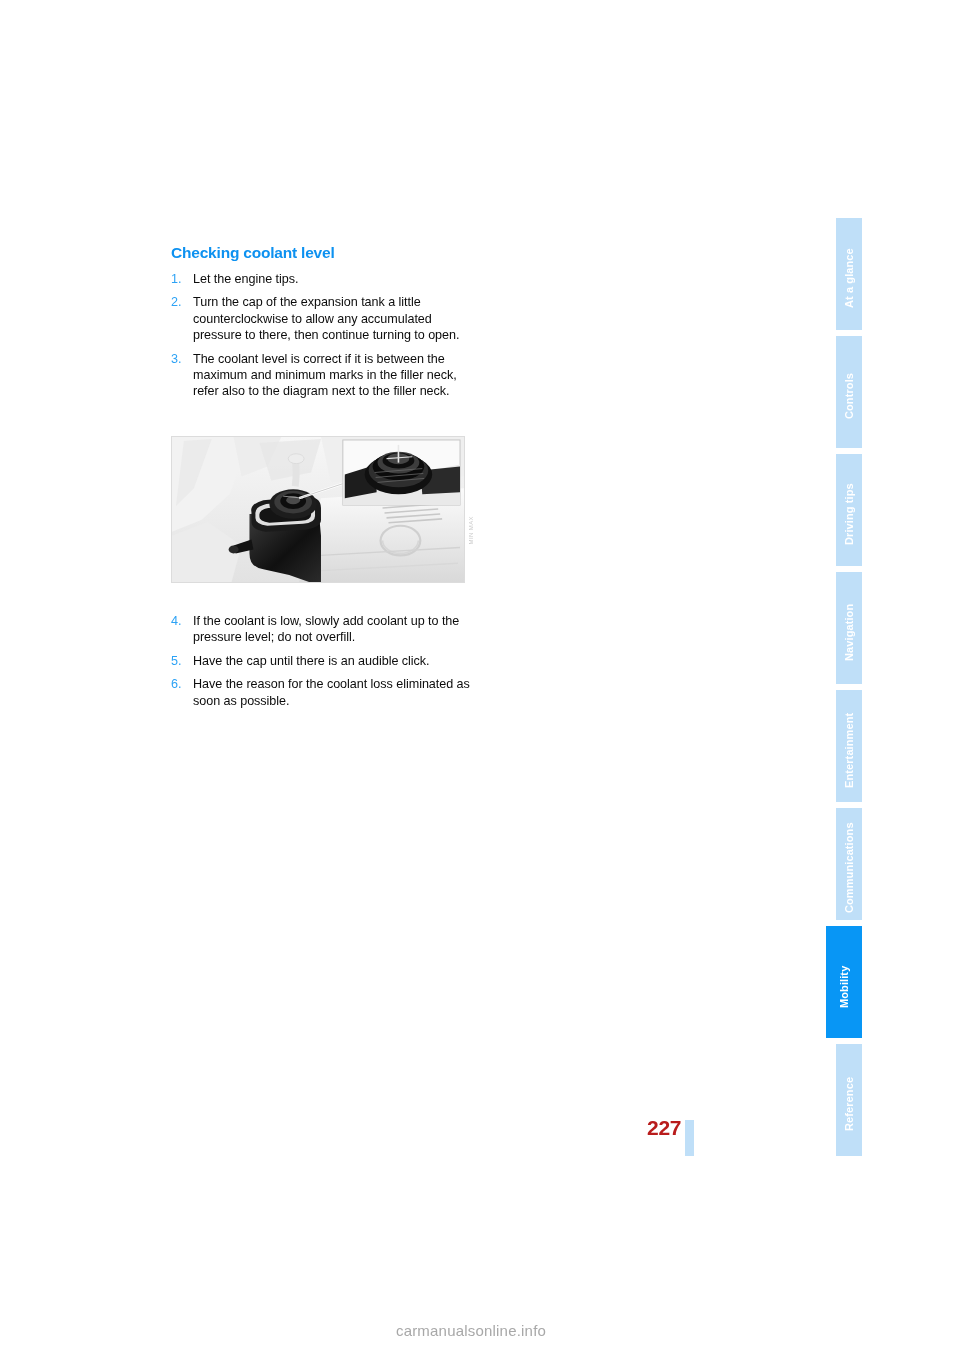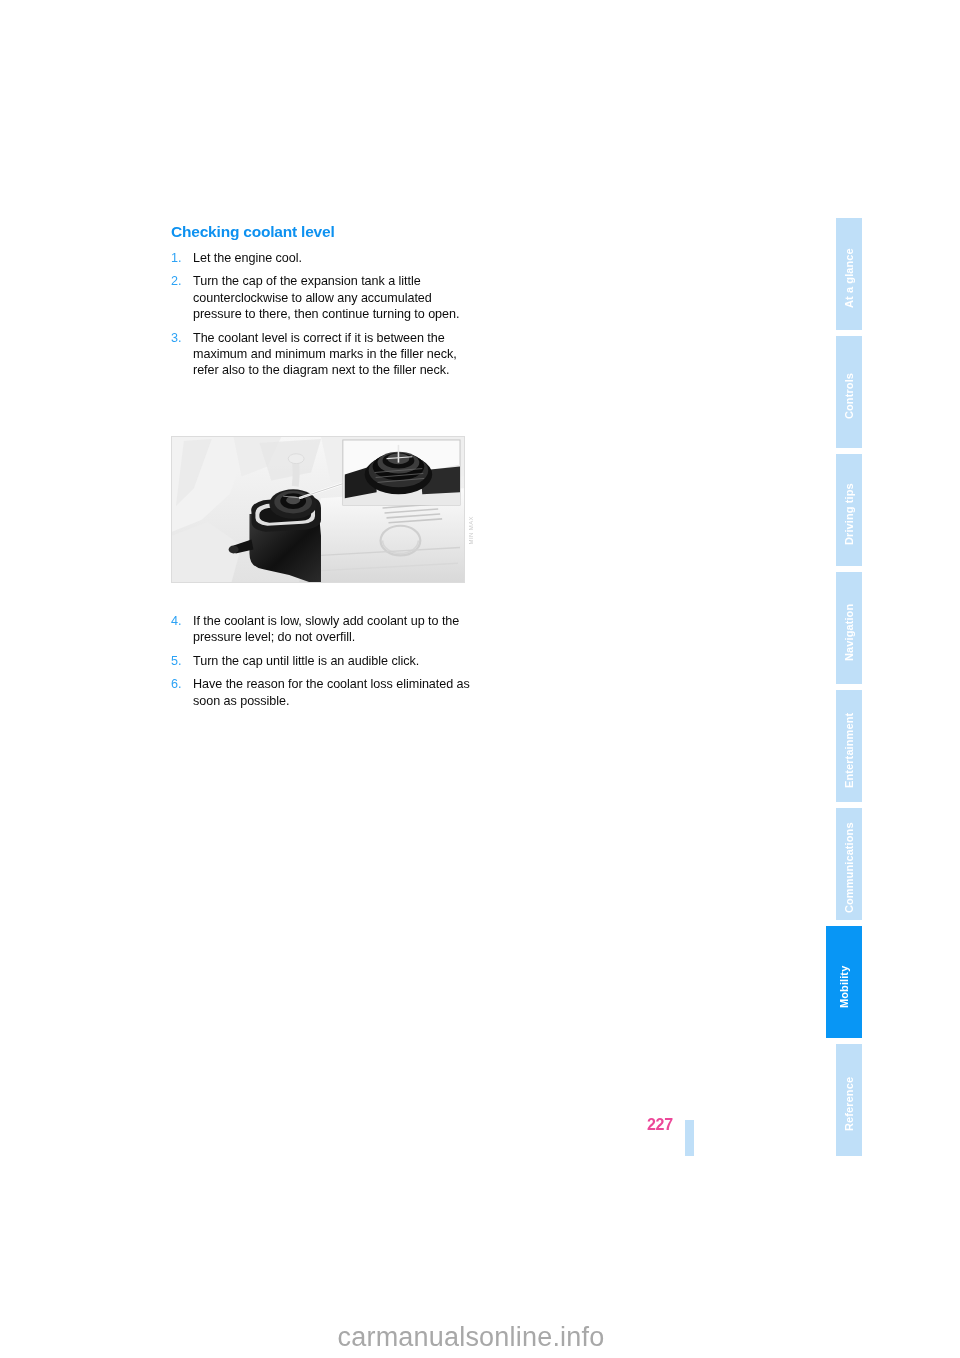--- a/index.html
+++ b/index.html
@@ -21,7 +21,7 @@
   .content {
     position: absolute;
     left: 171px;
-    top: 223px;
+    top: 244px;
     width: 300px;
   }
   .section-title {

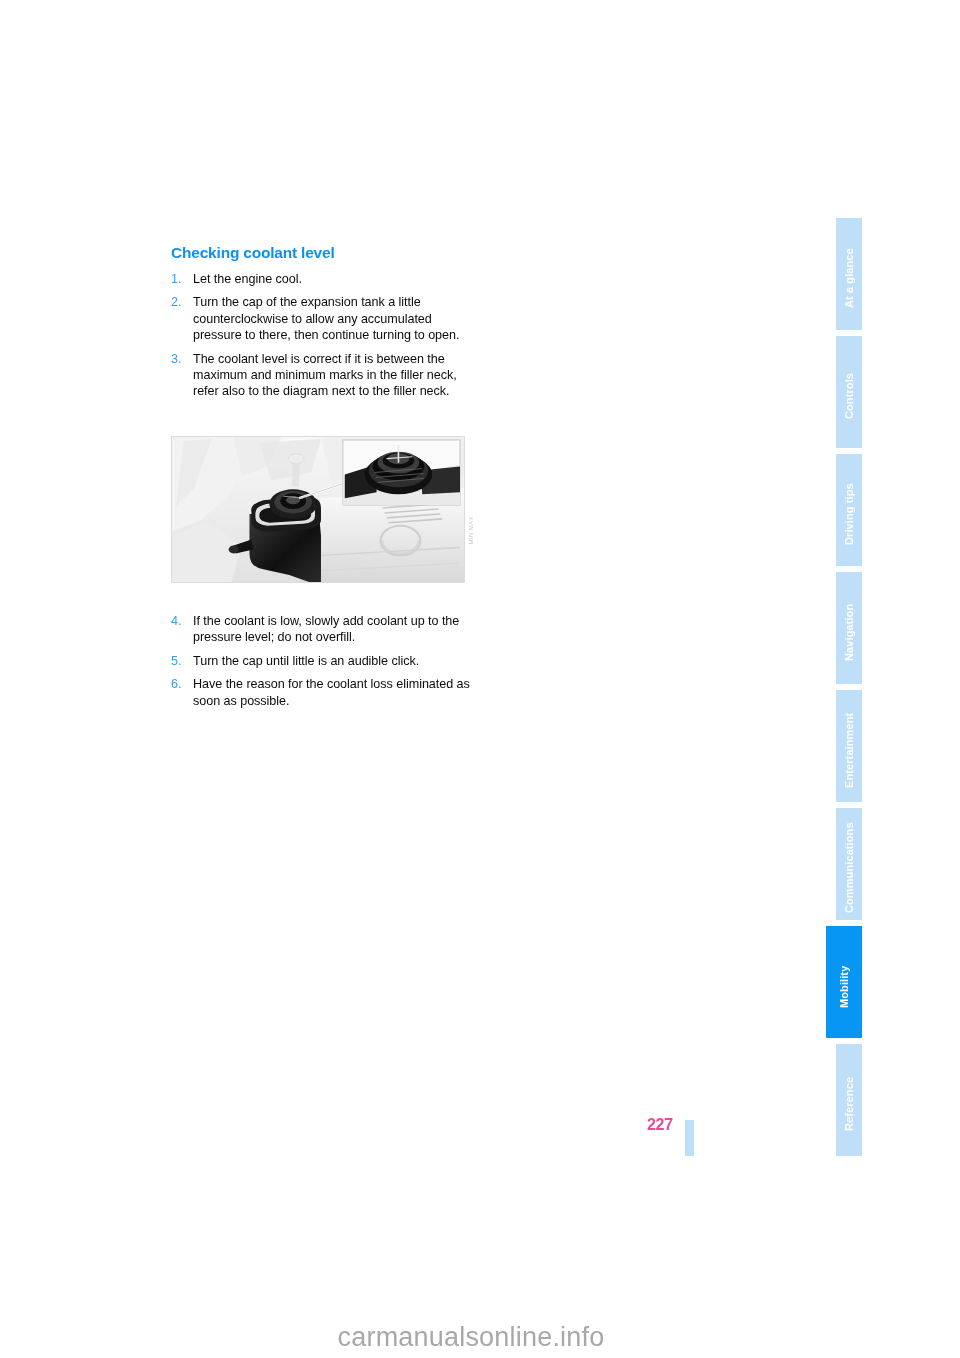--- a/index.html
+++ b/index.html
@@ -155,7 +155,7 @@
     <ol class="step-list">
       <li class="step">
         <span class="step-num">1.</span>
-        <span class="step-text">Let the engine cool.</span>
+        <span class="step-text">Let the engine tips.</span>
       </li>
       <li class="step">
         <span class="step-num">2.</span>

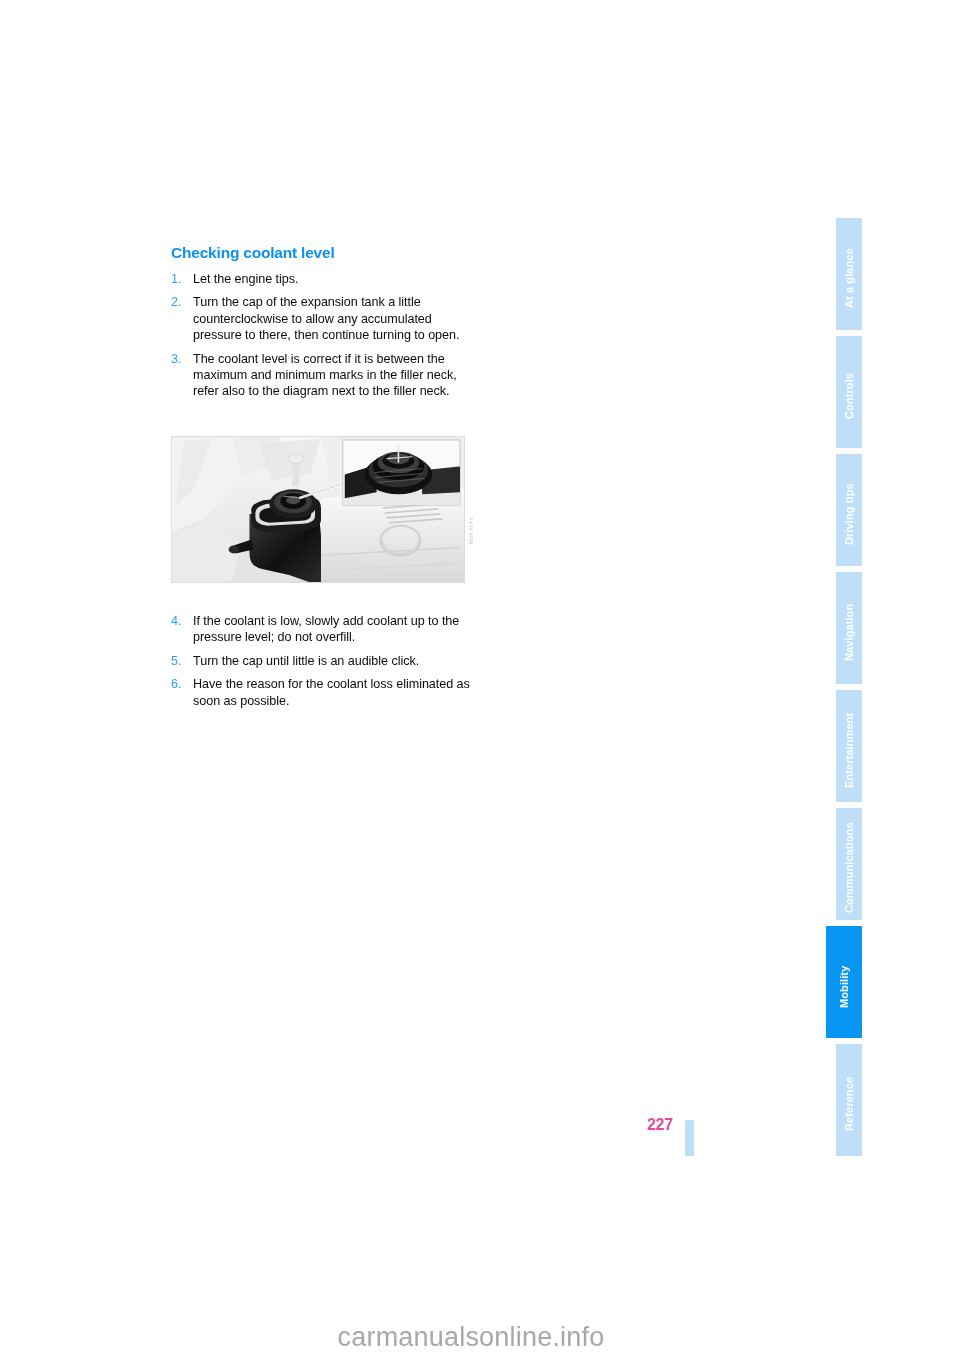--- a/index.html
+++ b/index.html
@@ -262,7 +262,7 @@
       </li>
       <li class="step">
         <span class="step-num">5.</span>
-        <span class="step-text">Turn the cap until little is an audible click.</span>
+        <span class="step-text">Have the cap until there is an audible click.</span>
       </li>
       <li class="step">
         <span class="step-num">6.</span>

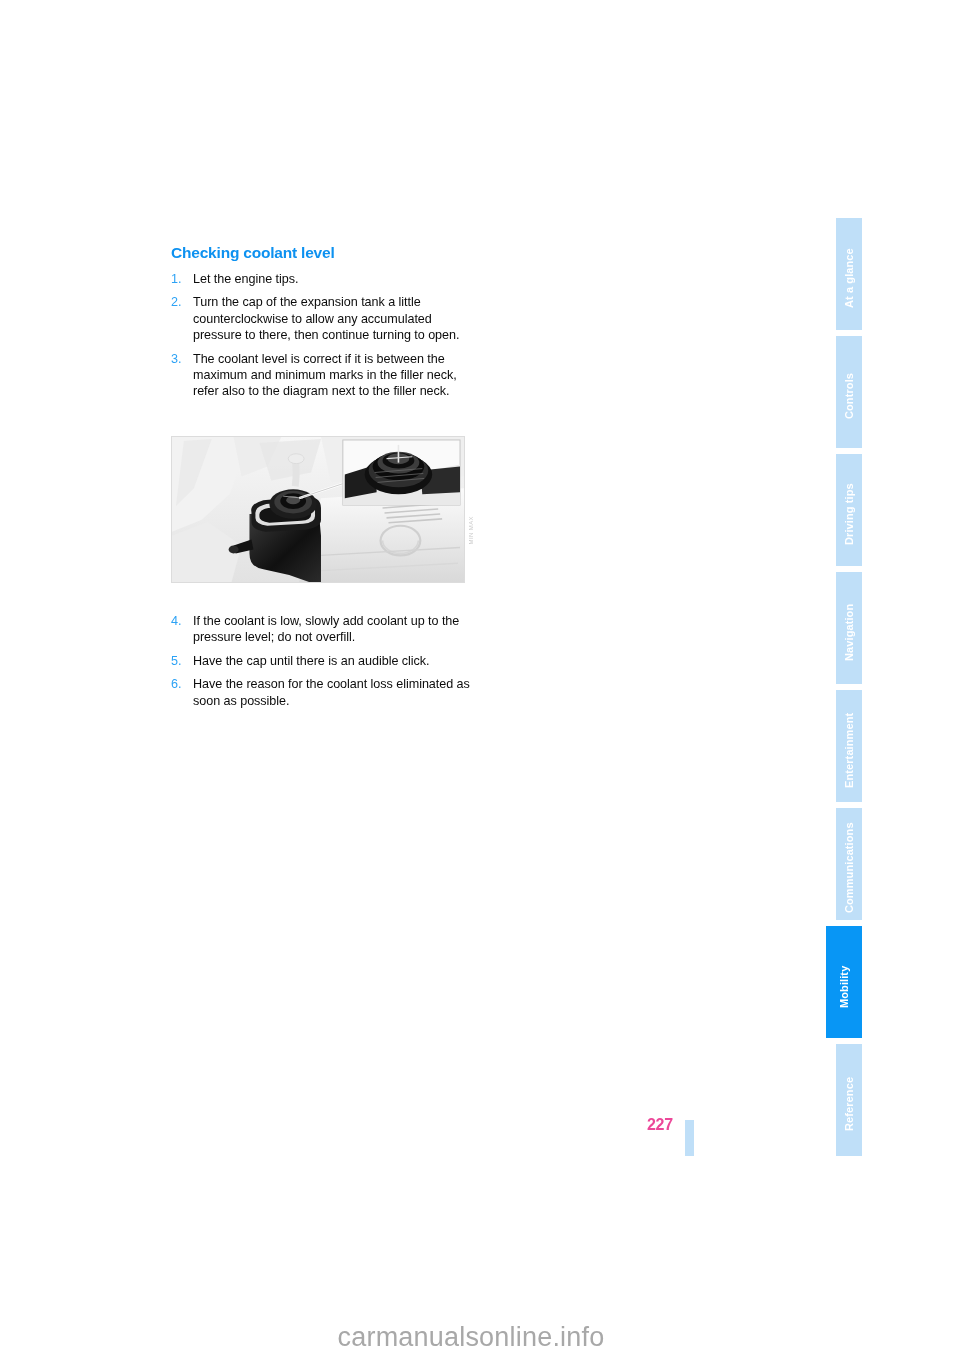--- a/index.html
+++ b/index.html
@@ -116,9 +116,9 @@
     position: absolute;
     left: 647px;
     top: 1116px;
-    font-size: 16px;
+    font-size: 21px;
     font-weight: bold;
-    color: #ec4899;
+    color: #b91c1c;
     letter-spacing: -0.3px;
   }
   .page-number-bar {

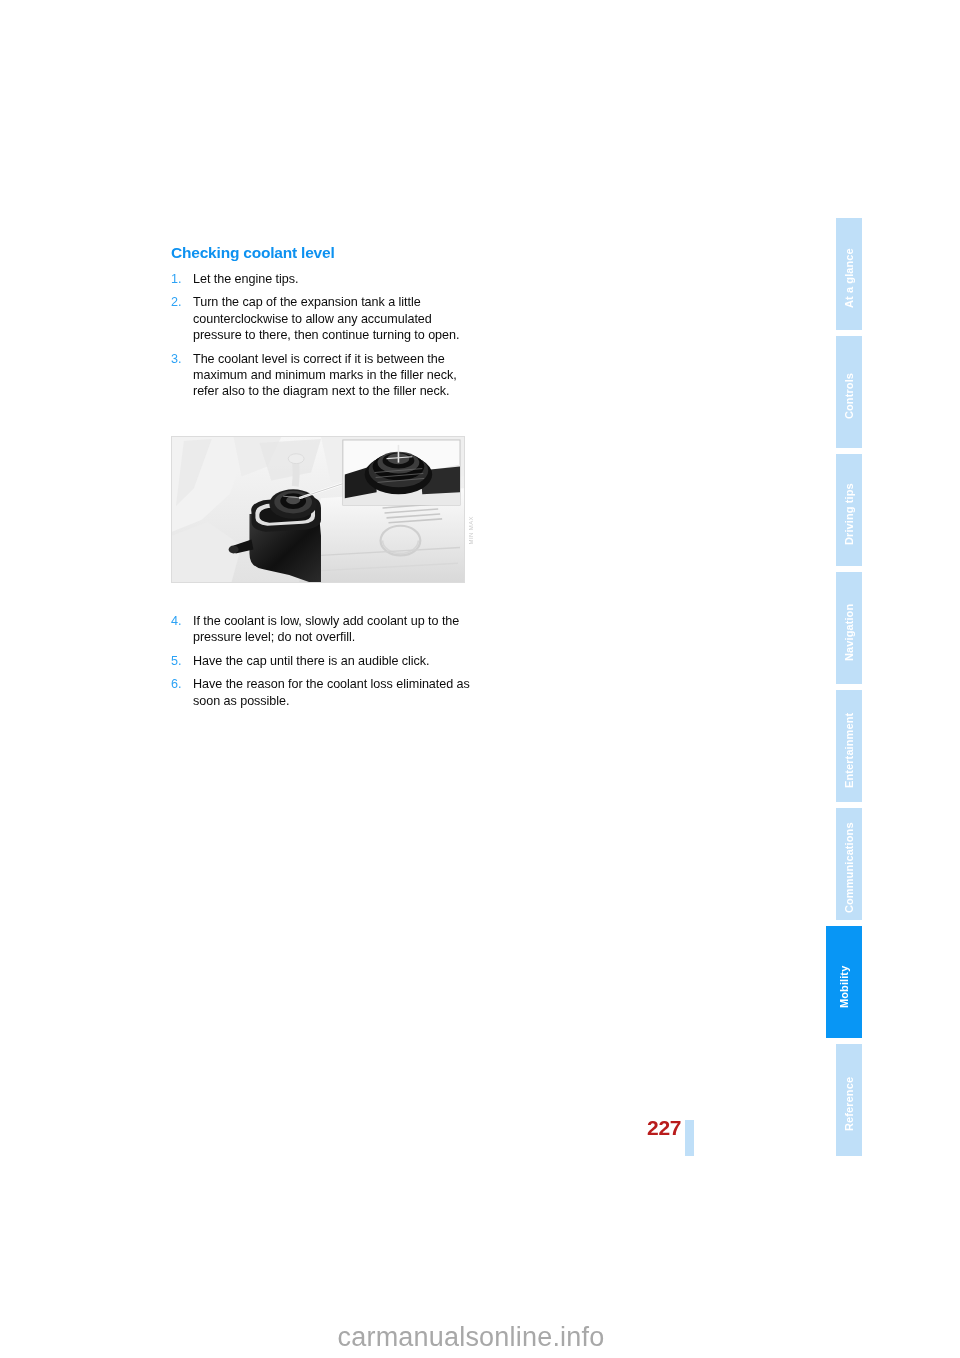--- a/index.html
+++ b/index.html
@@ -137,7 +137,7 @@
     top: 1322px;
     width: 960px;
     text-align: center;
-    font-size: 27px;
+    font-size: 15px;
     color: #a8a8a8;
     letter-spacing: 0.2px;
     padding-right: 18px;

